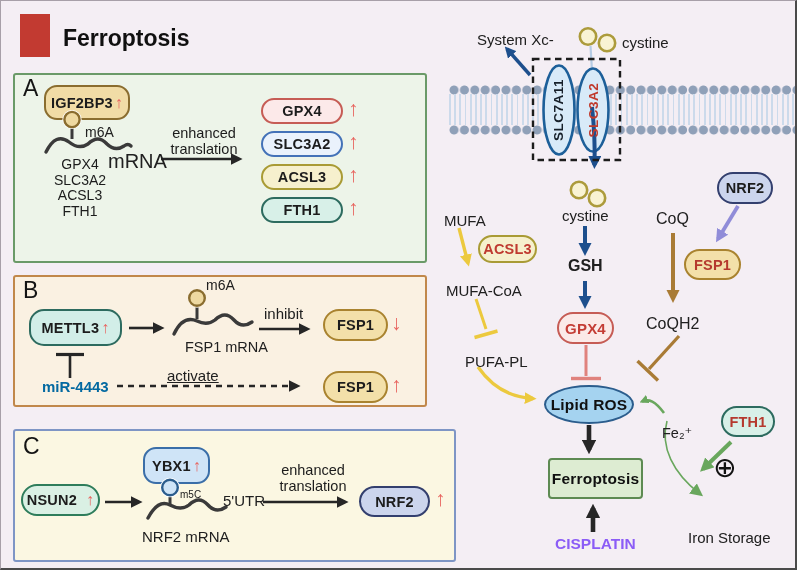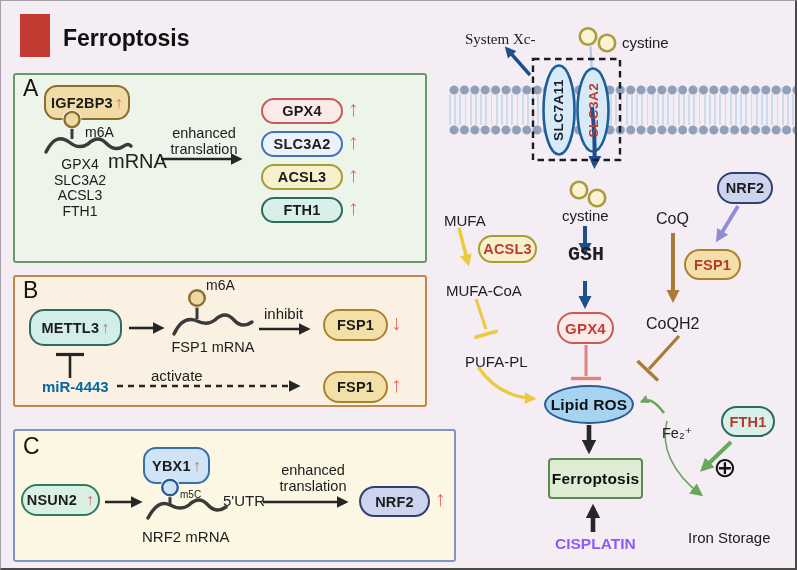--- a/index.html
+++ b/index.html
@@ -220,7 +220,7 @@
     </div>
   <div class="updn" style="left:434px;top:487px;">↑</div>
 
-  <div class="txt" style="left:464px;top:30px;font-family:Liberation Serif, serif;">System Xc-</div>
+  <div class="txt" style="left:476px;top:30px;">System Xc-</div>
   <div class="txt" style="left:621px;top:33px;">cystine</div>
   <div class="vlabel" style="left:502px;top:101px;color:#17202a;">SLC7A11</div>
   <div class="vlabel" style="left:537px;top:101px;color:#c0392b;font-weight:bold;">SLC3A2</div>

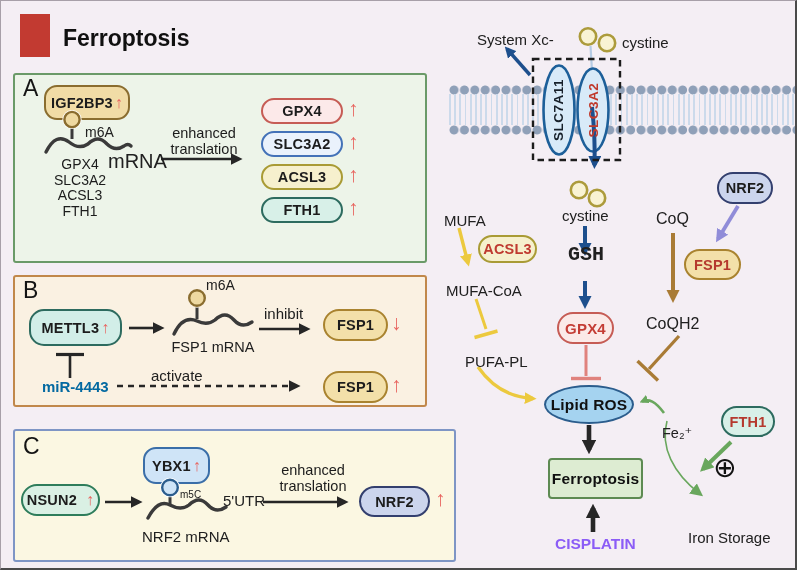--- a/index.html
+++ b/index.html
@@ -231,7 +231,7 @@
     </div>
   <div class="txt" style="left:445px;top:281px;">MUFA-CoA</div>
   <div class="txt" style="left:464px;top:352px;">PUFA-PL</div>
-  <div class="txt b" style="left:567px;top:242px;font-size:20px;font-family:Liberation Mono, monospace;">GSH</div>
+  <div class="txt b" style="left:567px;top:256px;font-size:16px;">GSH</div>
   <div class="pill" style="left:556px;top:311px;width:57px;height:32px;background:#fbeae8;border:2.5px solid #c65c55;color:#c43d35;font-size:15px;">
     <span>GPX4</span>
     </div>

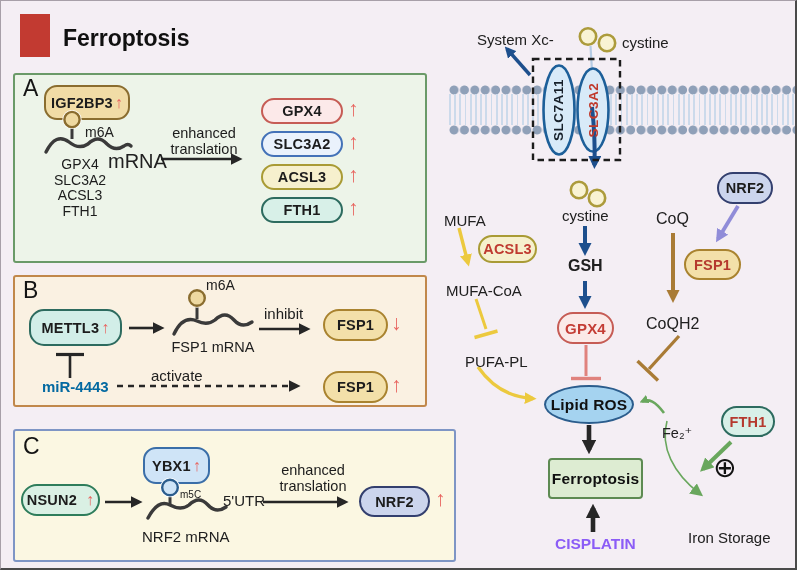--- a/index.html
+++ b/index.html
@@ -17,7 +17,7 @@
   .rbox{border-radius:13px;}
   .updn{position:absolute;color:#e8645f;font-weight:800;font-size:21px;line-height:1;}
   .dirin{color:#e8645f;font-weight:800;font-size:16px;margin-left:2px;}
-  .ctr{text-align:center;}
+  .ctr{text-align:left;margin-left:14px;}
   .svg-layer{position:absolute;left:0;top:0;width:797px;height:570px;}
   .memb{position:absolute;left:448px;width:347px;}
   .memb-heads{height:10px;background-image:radial-gradient(circle 4.2px at 5px 5px,#8fa0b8 4.1px,transparent 4.9px);background-size:10.4px 10px;}

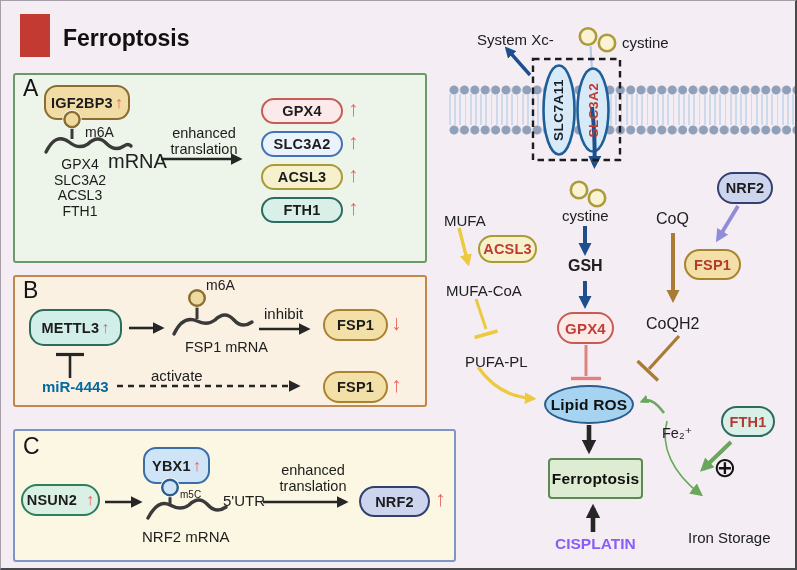--- a/index.html
+++ b/index.html
@@ -193,7 +193,7 @@
     </div>
   <div class="updn" style="left:390px;top:311px;">↓</div>
   <div class="txt b" style="left:41px;top:377px;color:#0369a1;">miR-4443</div>
-  <div class="txt" style="left:150px;top:366px;">activate</div>
+  <div class="txt" style="left:166px;top:366px;text-decoration:underline;">activate</div>
   <div class="pill" style="left:322px;top:370px;width:65px;height:32px;background:#f3e0a9;border:2.5px solid #a9832f;">
     <span>FSP1</span>
     </div>

